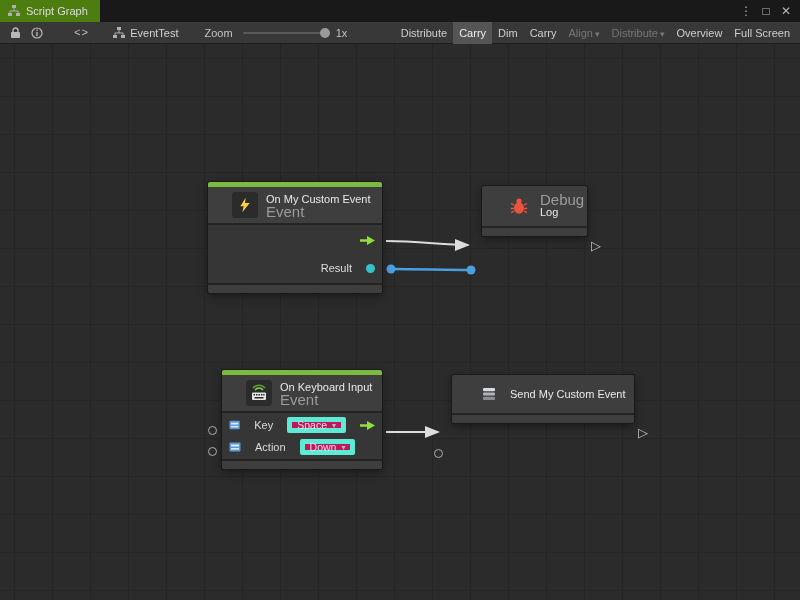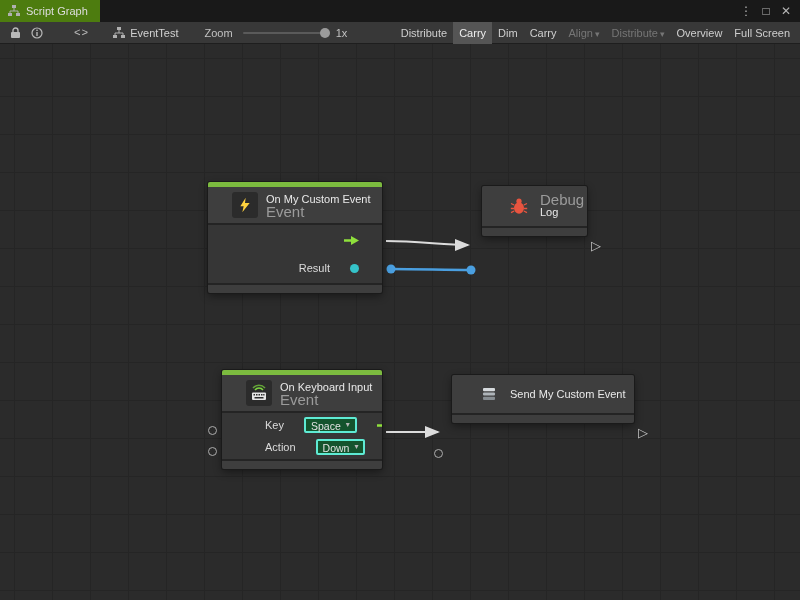--- a/index.html
+++ b/index.html
@@ -43,7 +43,7 @@
   .ntitle{font-size:11px;color:#e9e9e9;line-height:13px;white-space:nowrap}
   .nsub{font-size:15px;color:#9b9b9b;line-height:12px}
   .nbody{background:#363636;border-bottom:2px solid #242424;padding:1px 0}
-  .prow{display:flex;align-items:center;gap:20px;padding:0 23px}
+  .prow{display:flex;align-items:center;gap:14px;padding:0 7px}
   .prow.h28{height:28px}.prow.h30{height:30px}.prow.h22{height:22px}.prow.h24{height:24px}
   .prow.end{justify-content:flex-end}
   .prow.between{justify-content:space-between}

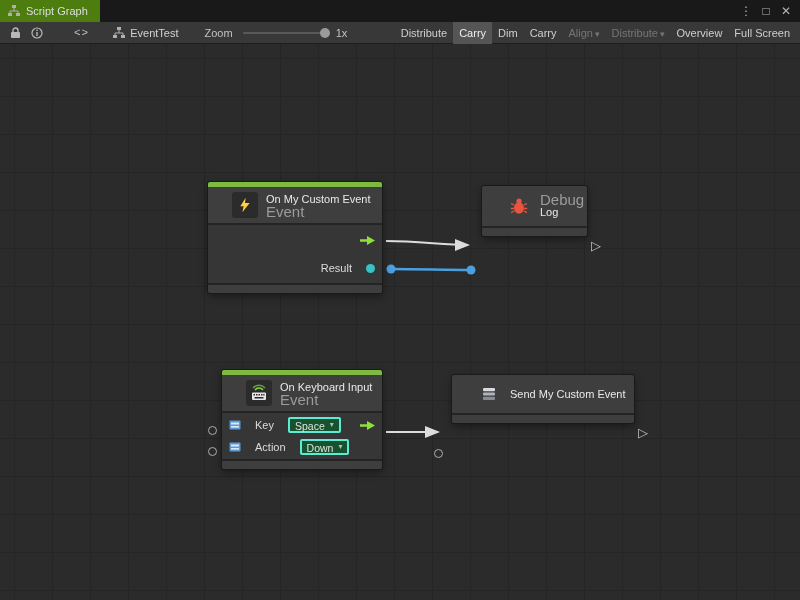--- a/index.html
+++ b/index.html
@@ -54,7 +54,7 @@
   .pdot.teal{background:#35c3c9}
   .pdot.gray{background:#a6a6a6}
 
-  .dropdown{display:flex;align-items:flex-start;gap:5px;background:#14532d;border:2px solid #5eead4;border-radius:2px;padding:1px 5px;font-size:10.5px;color:#e2e2e2;height:16px}
+  .dropdown{display:flex;align-items:center;gap:5px;background:#be185d;border:5px solid #5eead4;border-radius:2px;padding:1px 5px;font-size:10.5px;color:#e2e2e2;height:16px}
   .dropdown .caret{font-size:8px;color:#b8b8b8}
   .vfield{background:#212121;border:1px solid #141414;border-radius:2px;min-width:15px;height:15px;line-height:13px;padding:0 4px;font-size:10.5px;color:#f0f0f0;text-align:left}
 

